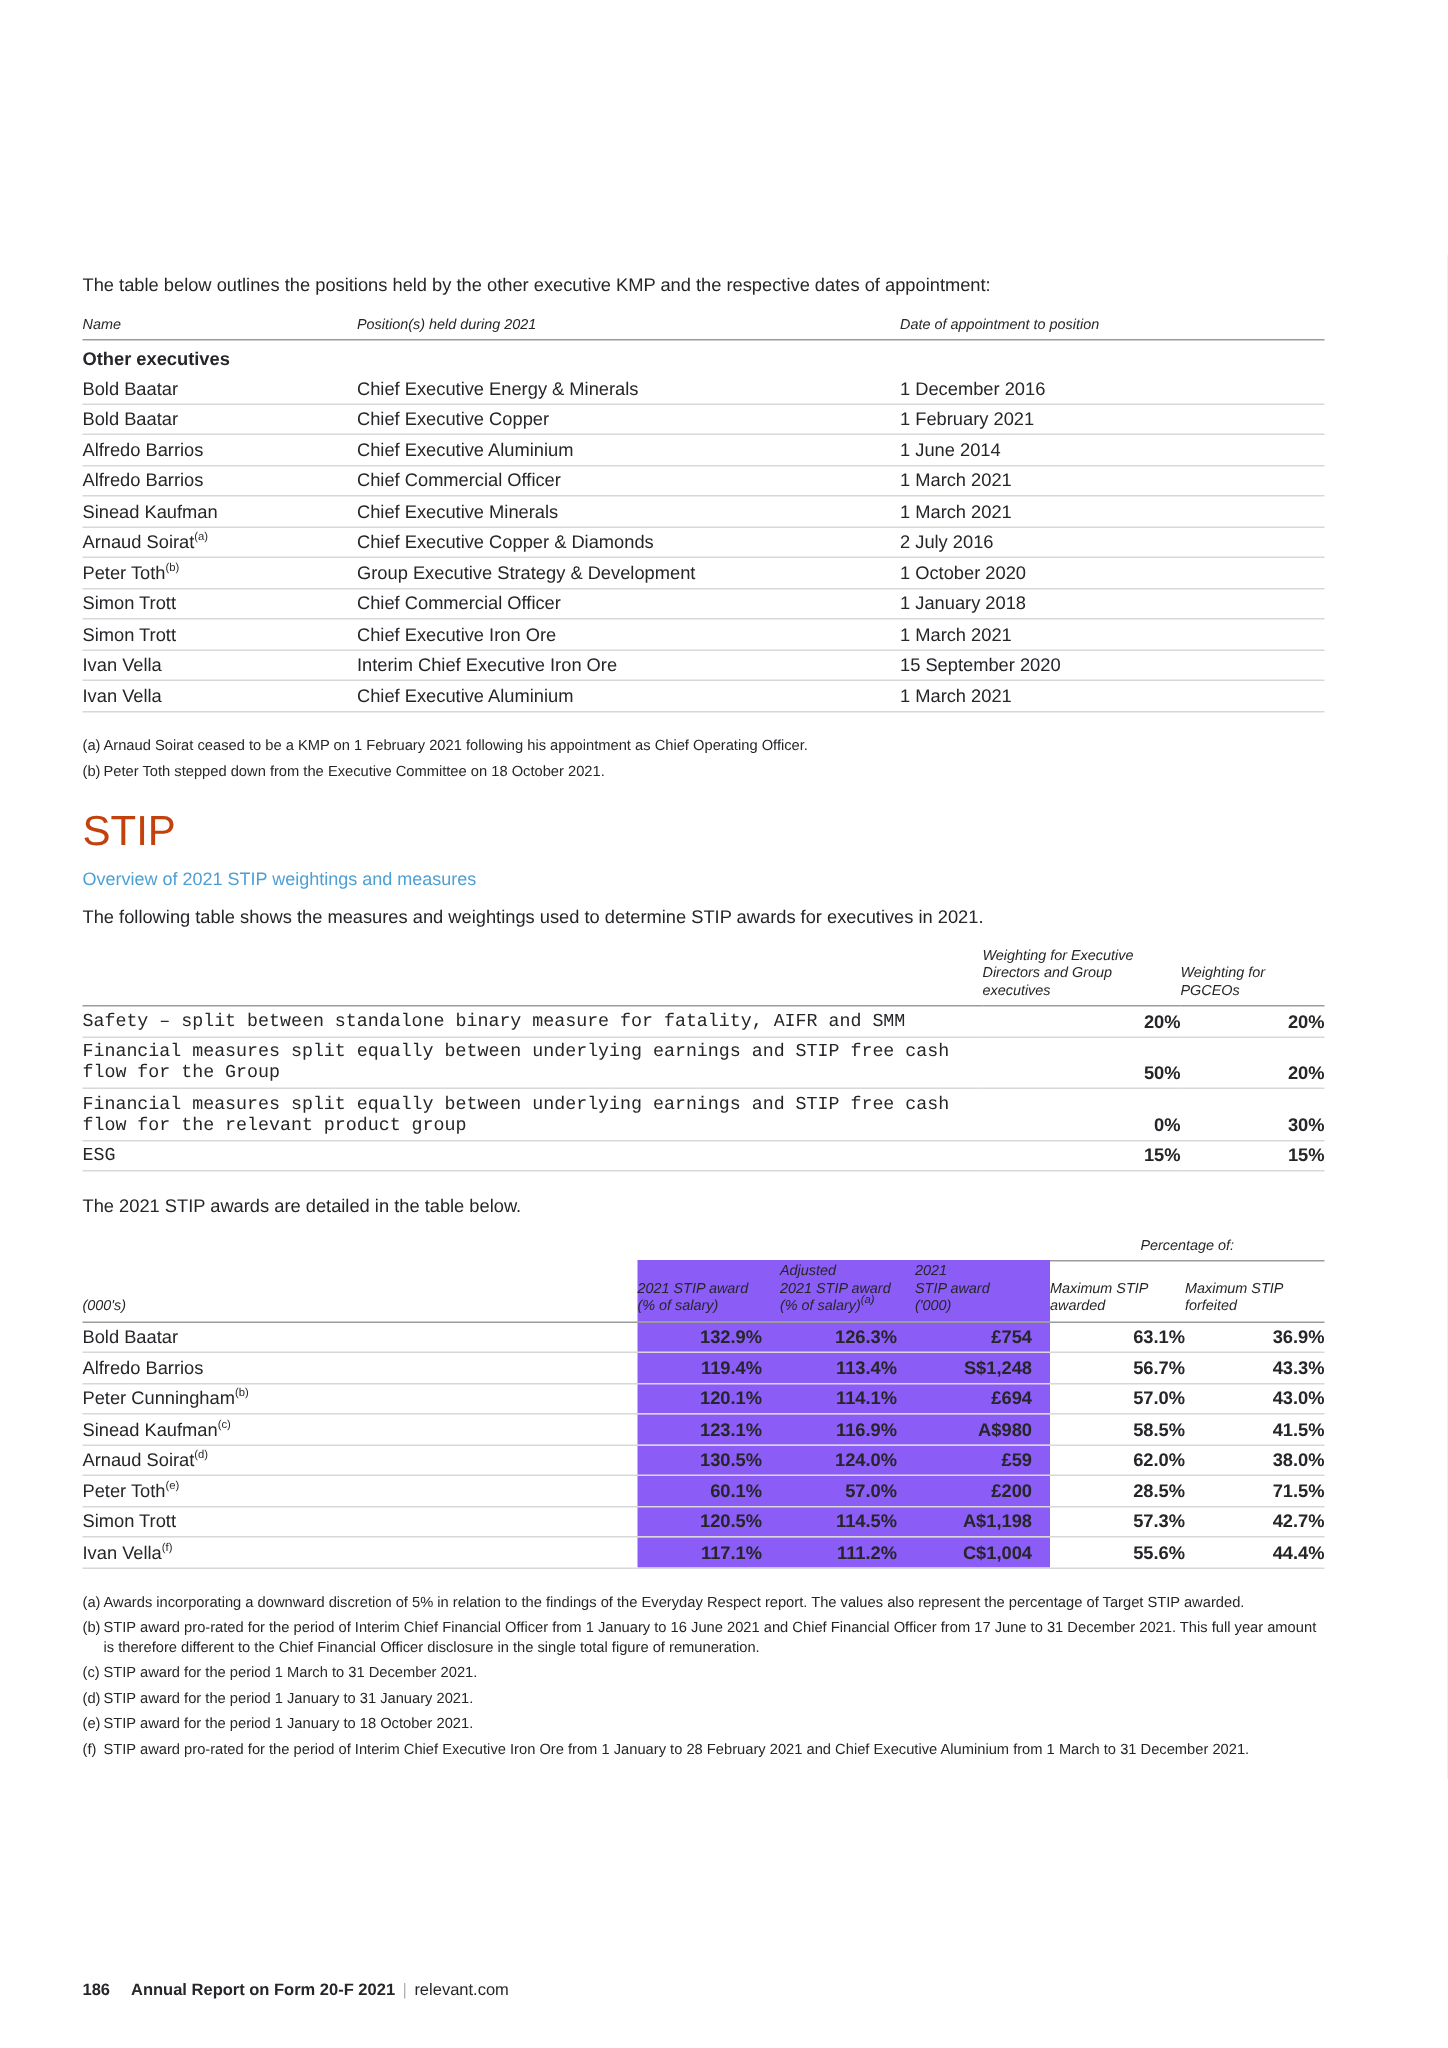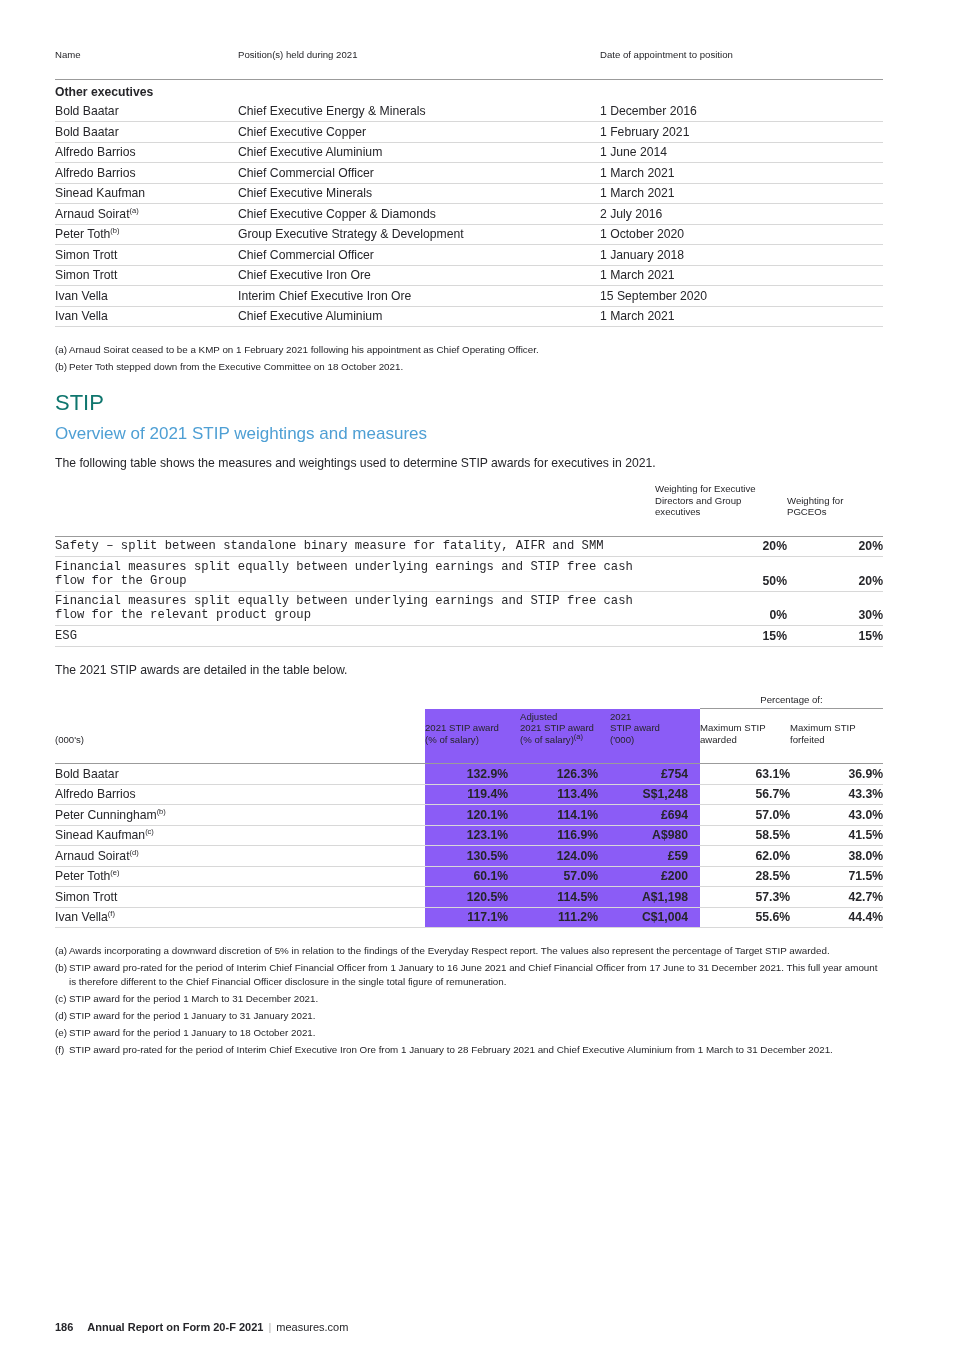--- a/index.html
+++ b/index.html
@@ -41,6 +41,7 @@
 <div class="page">
 
 
+  <p class="intro">The table below outlines the positions held by the other executive KMP and the respective dates of appointment:</p>
 
   <table class="tbl appointments">
     <colgroup>

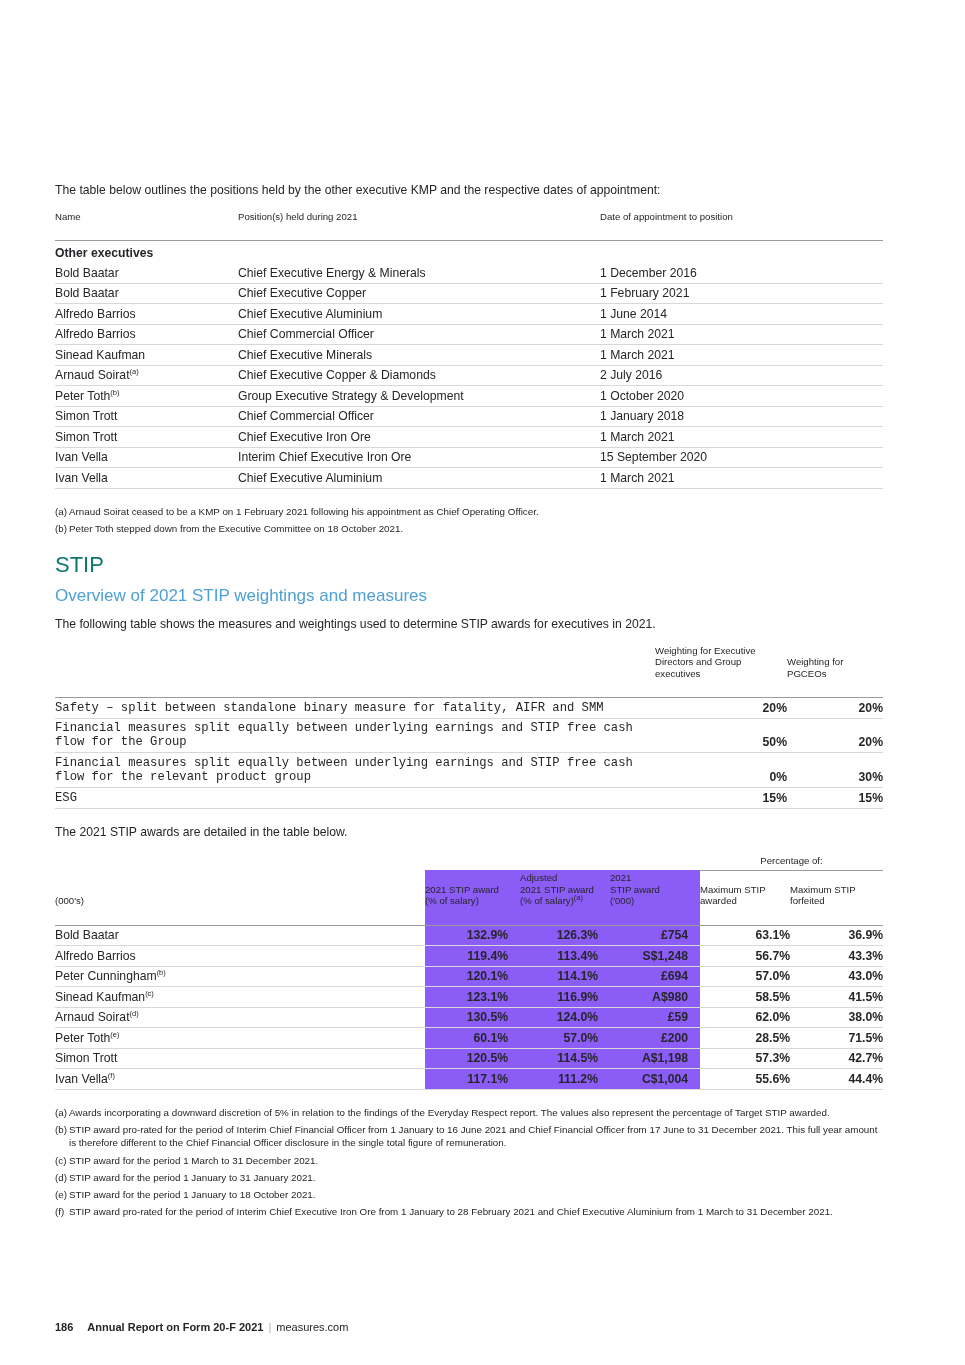--- a/index.html
+++ b/index.html
@@ -10,7 +10,7 @@
   .doc-continued{font-style:italic;font-weight:400;}
   .intro{margin:147px 0 0 0;font-size:12.2px;line-height:1.2;}
   .tbl{width:100%;border-collapse:collapse;margin-top:11px;table-layout:fixed;}
-  .tbl th{font-size:9.6px;font-weight:400;color:#26262a;text-align:left;vertical-align:bottom;padding:2px 0 18px 0;border-bottom:1px solid #9b9b9b;line-height:1.2;}
+  .tbl th{font-size:9.6px;font-weight:400;color:#26262a;text-align:left;vertical-align:bottom;padding:2px 0 4px 0;border-bottom:1px solid #9b9b9b;line-height:1.2;font-style:italic;}
   .tbl td{font-size:12.2px;padding:2.5px 0 3px 0;border-bottom:1px solid #d8d8d8;vertical-align:bottom;line-height:1.15;}
   .group-row td{font-weight:700;border-bottom:0;padding-top:5px;margin-top:12px;}
   sup{font-size:7.5px;vertical-align:super;line-height:0;}

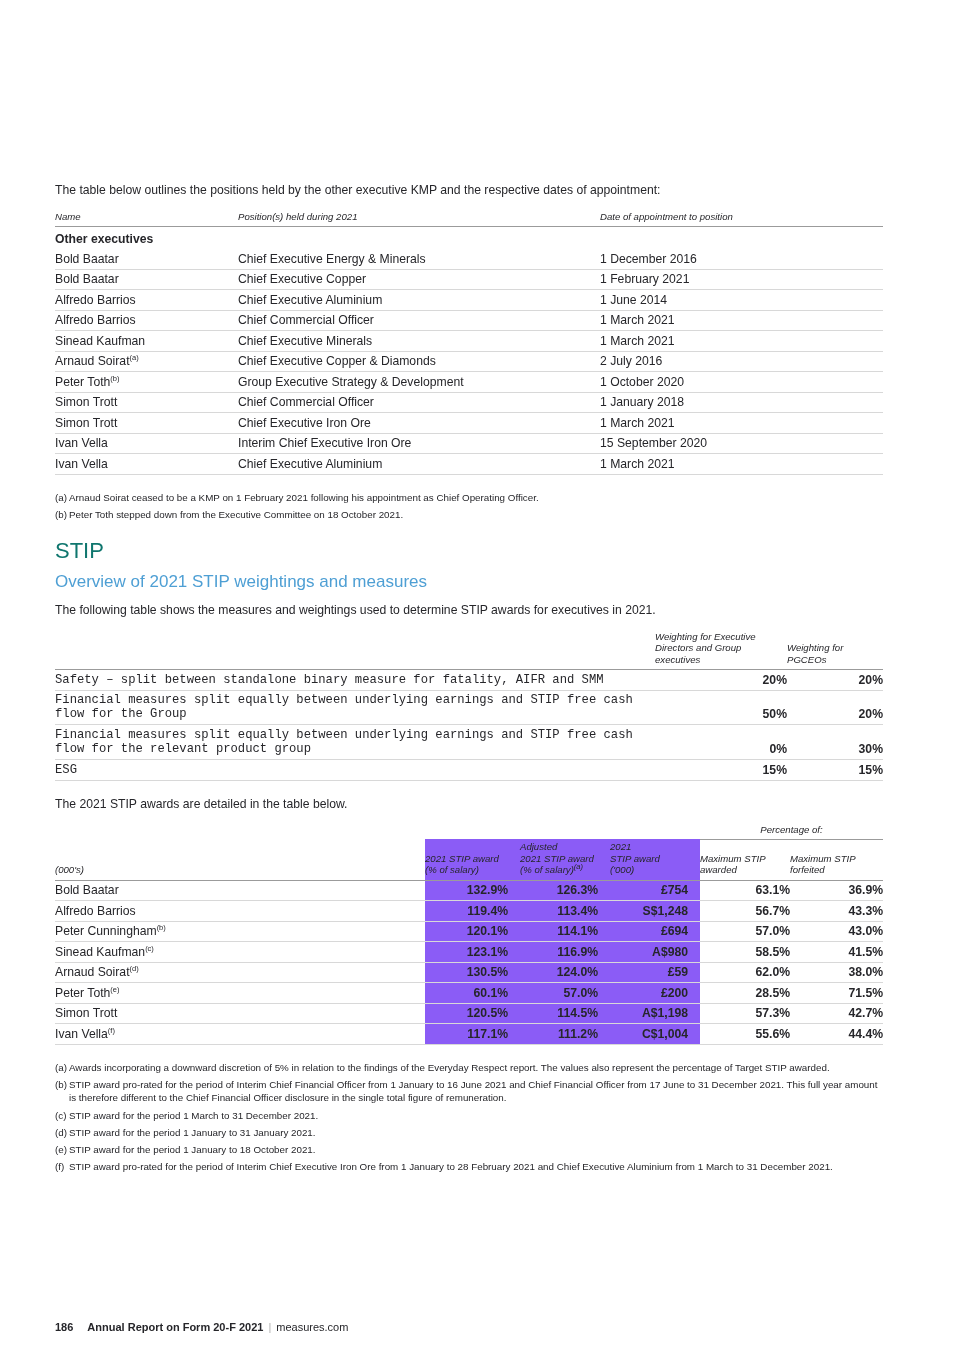--- a/index.html
+++ b/index.html
@@ -18,7 +18,7 @@
   .fn{display:flex;font-size:9.8px;line-height:1.38;margin-bottom:3.5px;color:#26262a;}
   .fn-m{flex:0 0 14px;}
   .fn-t{flex:1;}
-  .stip-title{margin:16px 0 0 0;font-size:22px;color:#0f766e;font-weight:400;line-height:1.15;}
+  .stip-title{margin:16px 0 0 0;font-size:28px;color:#c2410c;font-weight:400;line-height:1.15;}
   .stip-sub{margin:9px 0 0 0;font-size:17px;color:#4e9fd4;font-weight:400;line-height:1.2;}
   .stip-intro{margin:11px 0 0 0;font-size:12.2px;line-height:1.2;}
   .num,.num-h{text-align:right;}

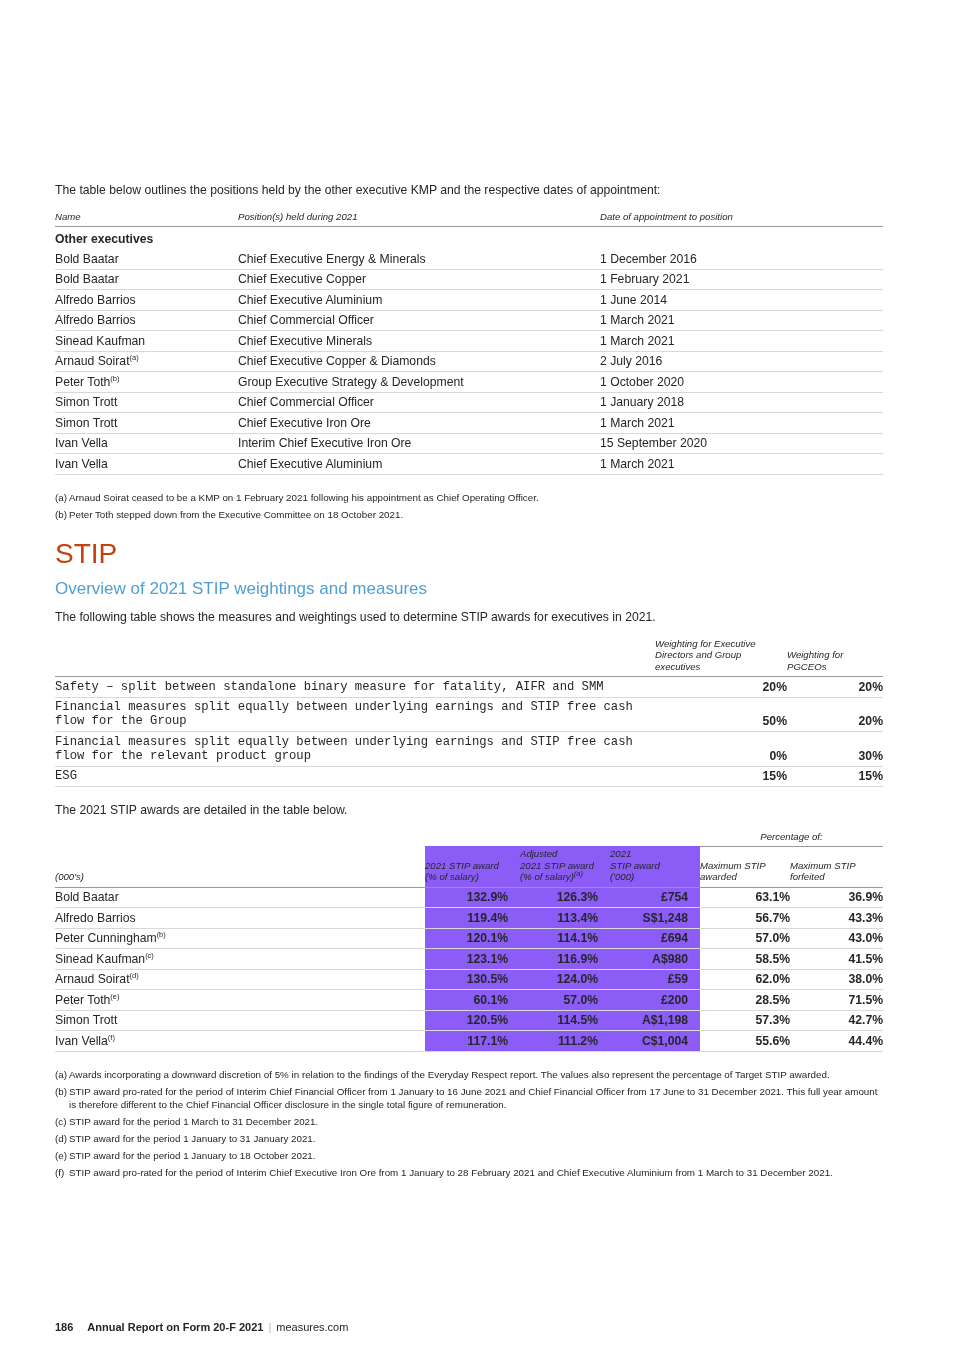--- a/index.html
+++ b/index.html
@@ -19,7 +19,7 @@
   .fn-m{flex:0 0 14px;}
   .fn-t{flex:1;}
   .stip-title{margin:16px 0 0 0;font-size:28px;color:#c2410c;font-weight:400;line-height:1.15;}
-  .stip-sub{margin:9px 0 0 0;font-size:17px;color:#4e9fd4;font-weight:400;line-height:1.2;}
+  .stip-sub{margin:9px 0 0 0;font-size:12px;color:#4e9fd4;font-weight:400;line-height:1.2;}
   .stip-intro{margin:11px 0 0 0;font-size:12.2px;line-height:1.2;}
   .num,.num-h{text-align:right;}
   td.num{font-weight:700;}

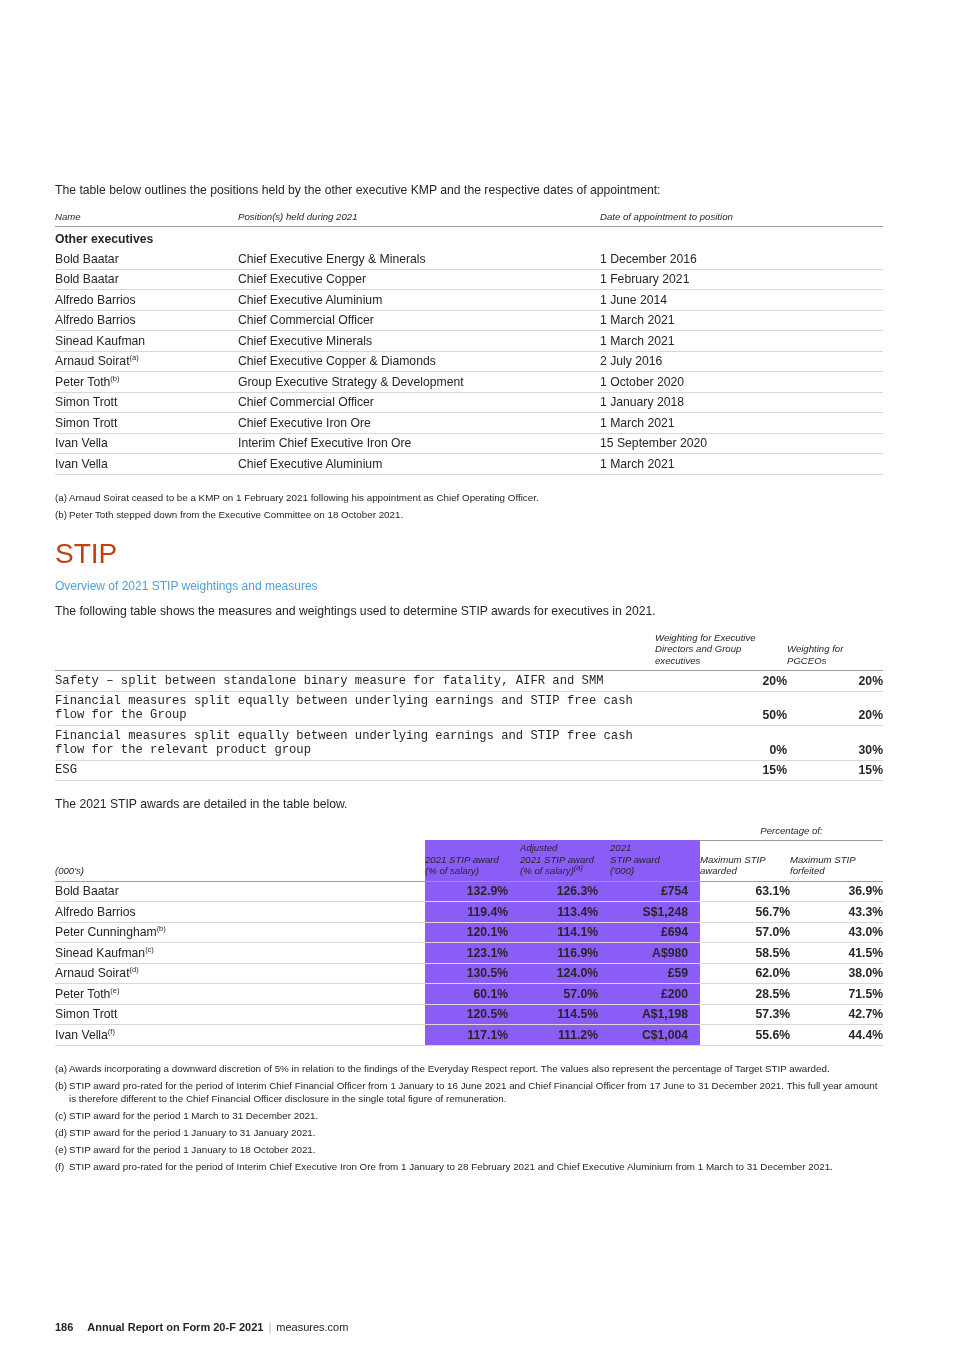--- a/index.html
+++ b/index.html
@@ -294,7 +294,7 @@
     <span class="pg">186</span>
     <span class="rep">Annual Report on Form 20-F 2021</span>
     <span class="sep">|</span>
-    <span class="site">measures.com</span>
+    <span class="site">relevant.com</span>
   </div>
 
 </div>

